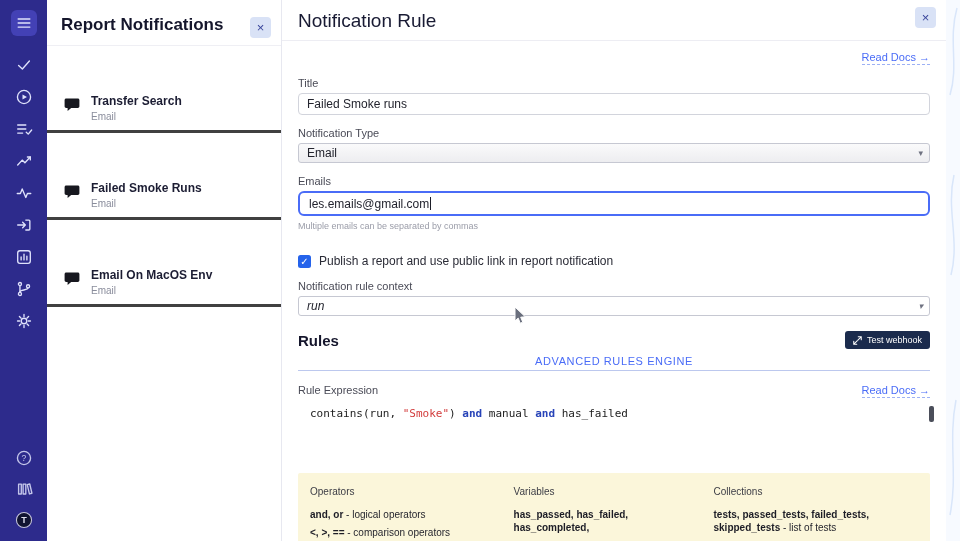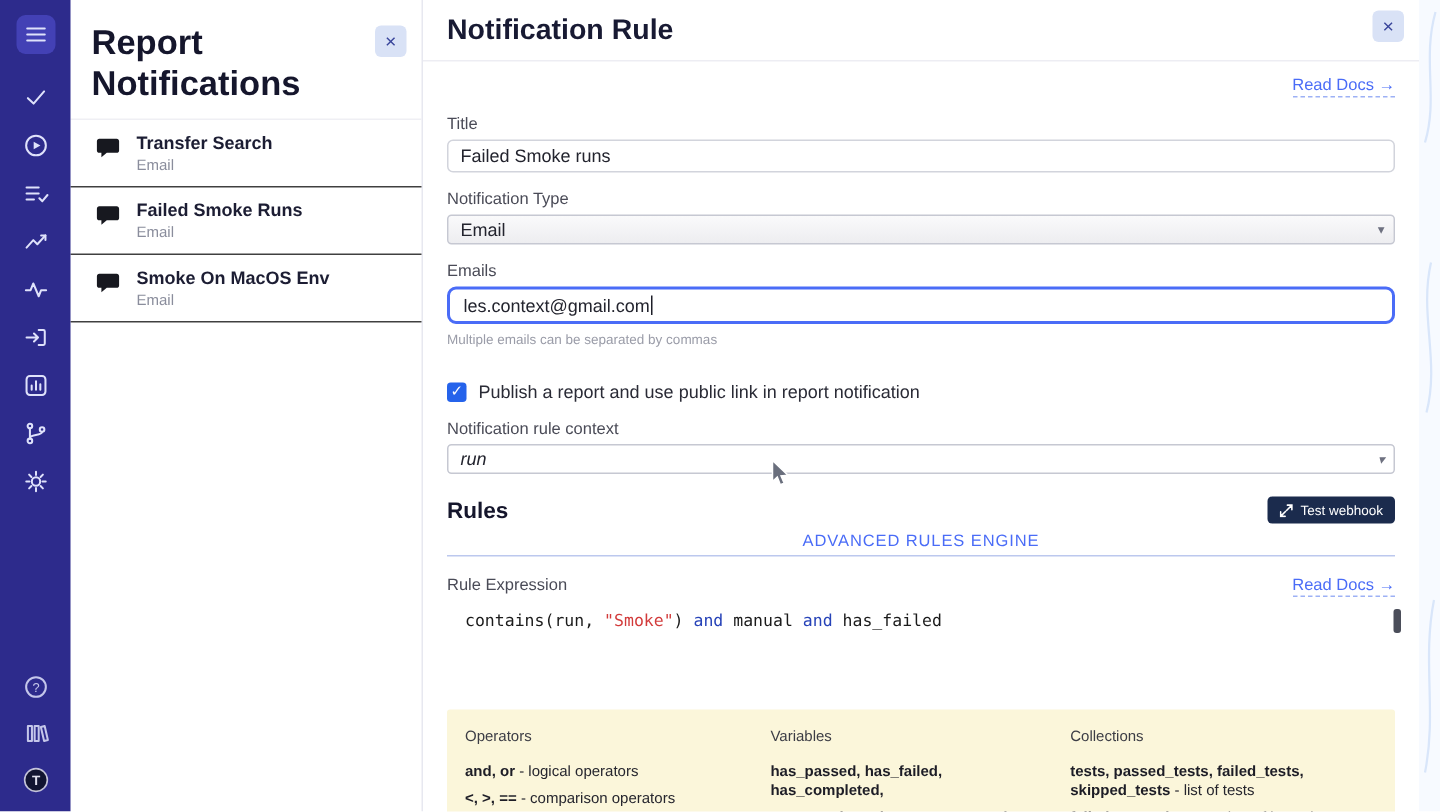--- a/index.html
+++ b/index.html
@@ -34,7 +34,7 @@
     position:absolute; left:47px; top:0; bottom:0; width:235px; background:#fff;
     border-right:1px solid #e7e8f0; z-index:4;
   }
-  .panel-title { font-size:23px; font-weight:700; color:#15162c; padding:15px 40px 10px 14px; }
+  .panel-title { font-size:17px; font-weight:700; color:#15162c; padding:15px 40px 10px 14px; }
   .sq-close {
     position:absolute; top:17px; right:10px; width:21px; height:21px;
     background:#d9e2f6; border-radius:4px; color:#39459b; font-size:13px;

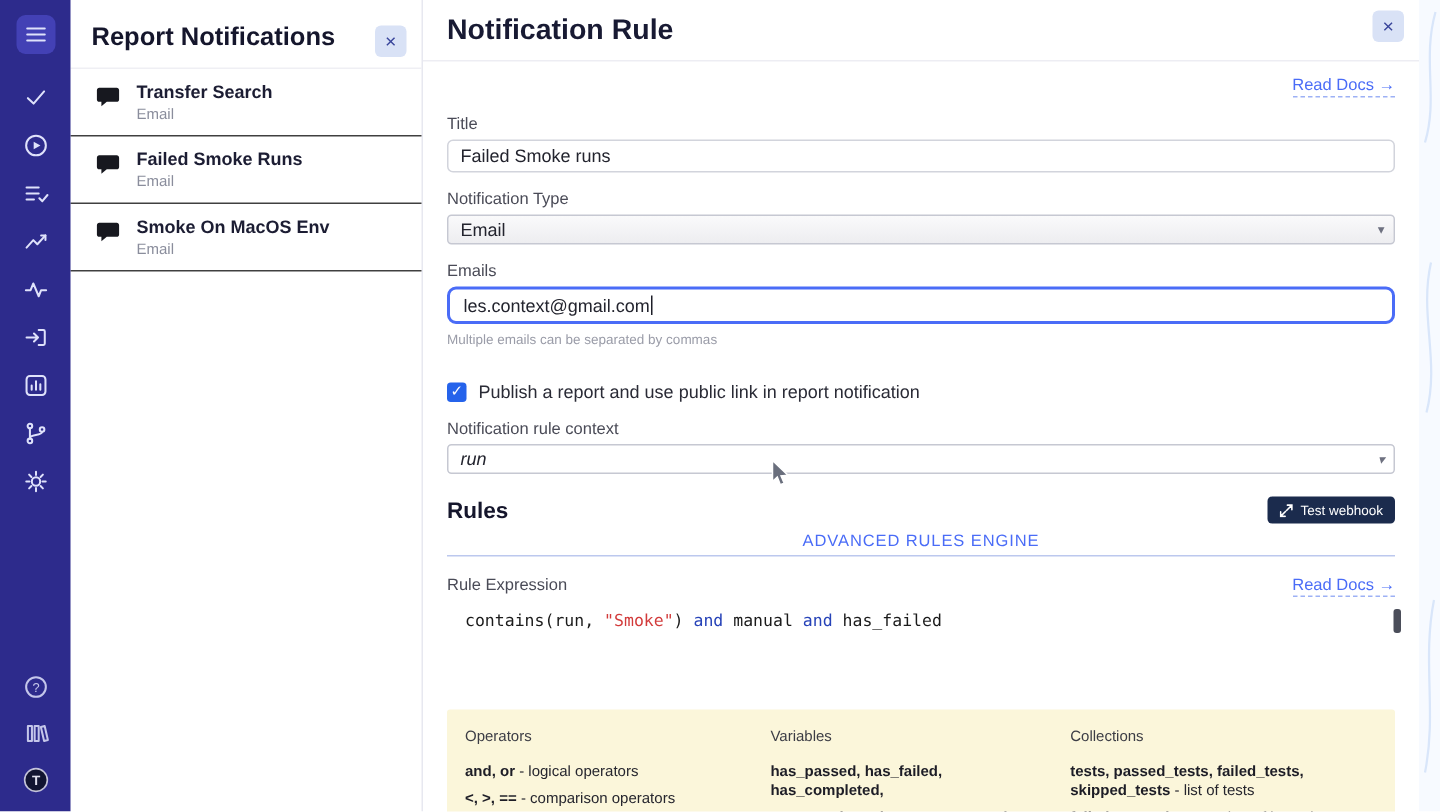--- a/index.html
+++ b/index.html
@@ -50,7 +50,7 @@
   
   .main { position:absolute; left:282px; top:0; bottom:0; right:14px; background:#fff; }
   .main-header { position:relative; padding:10px 16px 8px; border-bottom:1px solid #ededf3; }
-  .main-title { font-size:19px; font-weight:700; color:#181a33; }
+  .main-title { font-size:19px; font-weight:400; color:#181a33; }
   .main-close { top:7px; right:10px; }
   .content { padding:2px 16px 0; }
 

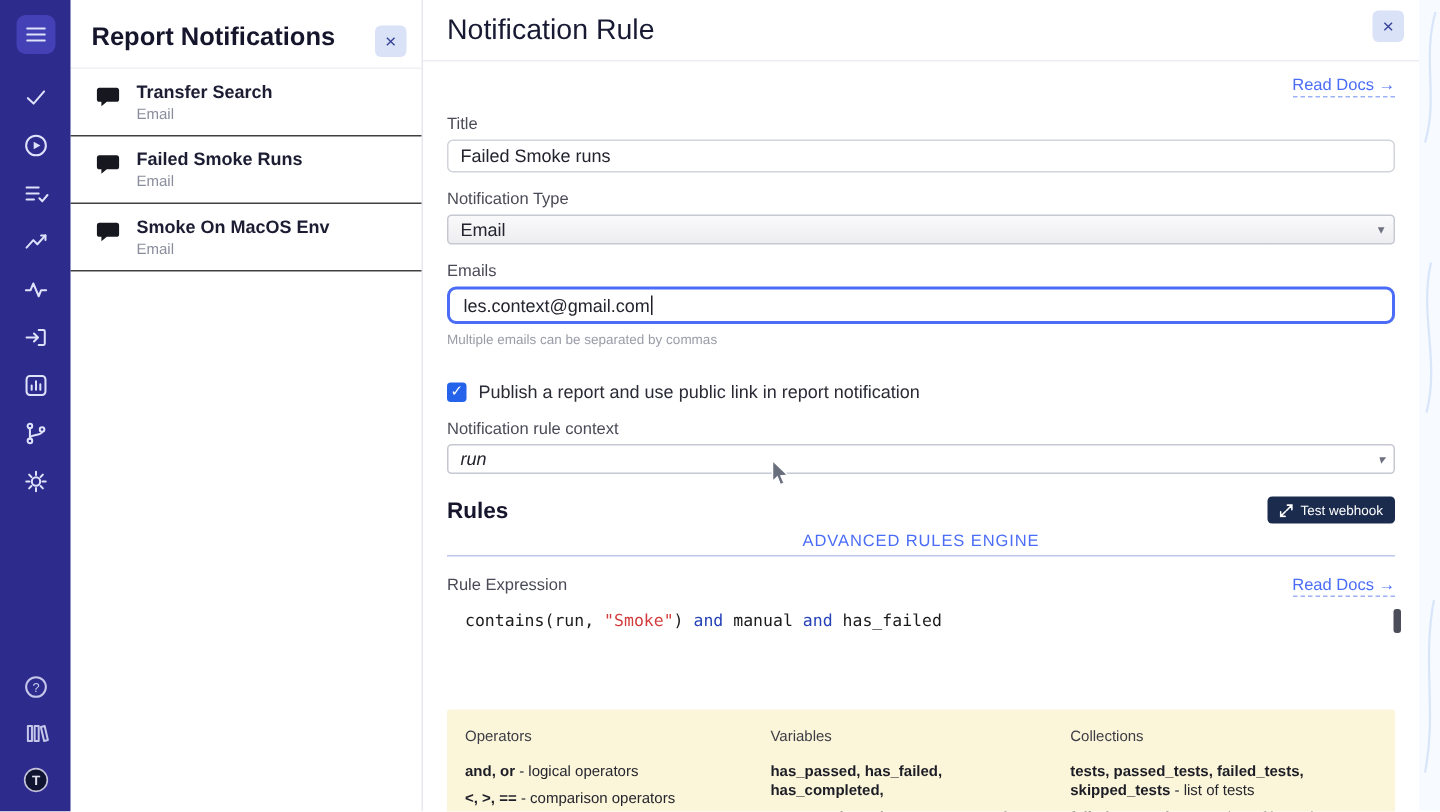--- a/index.html
+++ b/index.html
@@ -41,7 +41,7 @@
     display:flex; align-items:center; justify-content:center; cursor:pointer;
   }
   .notif-list { border-top:1px solid #efeff4; }
-  .notif-item { position:relative; padding:8px 10px 8px 44px; border-bottom:1px solid #404040; cursor:pointer; }
+  .notif-item { position:relative; padding:8px 10px 8px 44px; border-bottom:3px solid #404040; cursor:pointer;margin-top:40px; }
   .notif-item .bubble { position:absolute; left:17px; top:11px; width:16px; height:16px; }
   .notif-item .bubble svg { width:16px; height:16px; fill:#17181f; }
   .notif-item-title { font-size:12px; font-weight:700; color:#1c1d33; }

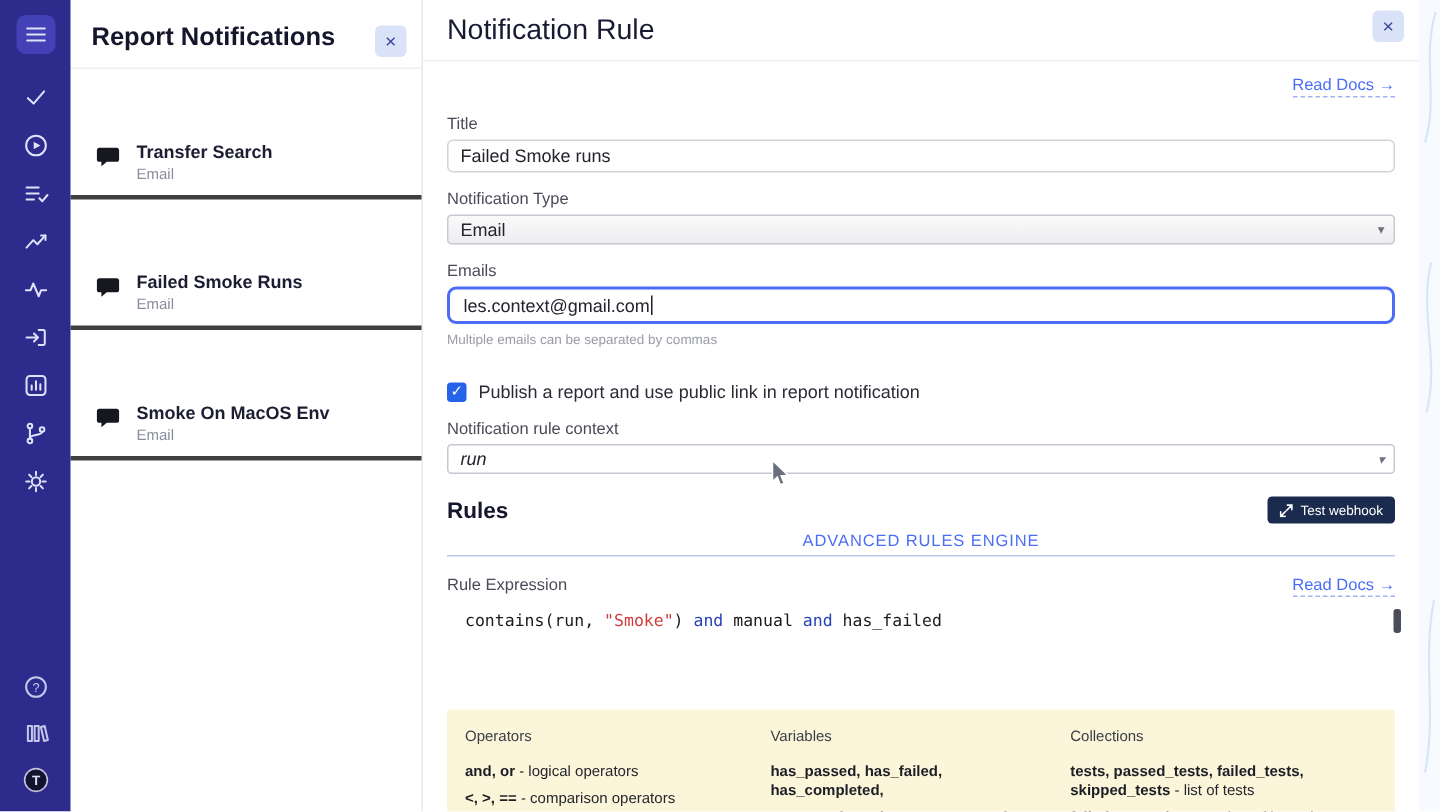--- a/index.html
+++ b/index.html
@@ -279,7 +279,7 @@
 
     <div class="field-label" style="">Emails</div>
     <div class="email-box">
-      <span>les.context@gmail.com</span>
+      <span>les.emails@gmail.com</span>
       <span class="caret"></span>
     </div>
     <div class="help-text">Multiple emails can be separated by commas</div>

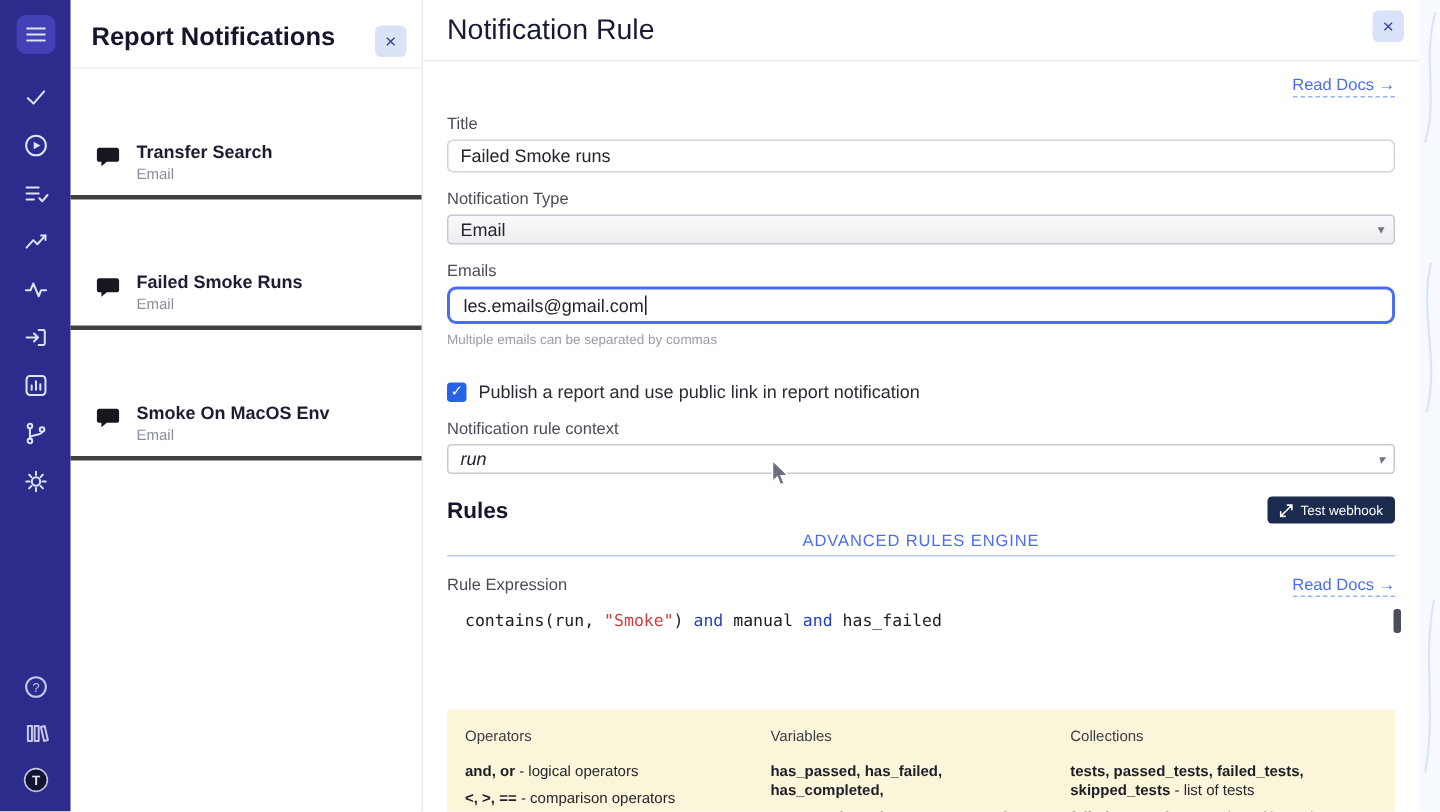--- a/index.html
+++ b/index.html
@@ -249,7 +249,7 @@
             <path d="M2.2 1.5h11.6c.9 0 1.6.7 1.6 1.6v6.2c0 .9-.7 1.6-1.6 1.6H7.2l-3.6 3v-3H2.2c-.9 0-1.6-.7-1.6-1.6V3.1c0-.9.7-1.6 1.6-1.6z"></path>
           </svg>
     </span>
-    <div class="notif-item-title">Smoke On MacOS Env</div>
+    <div class="notif-item-title">Email On MacOS Env</div>
     <div class="notif-item-sub">Email</div>
   </div>
 </div>

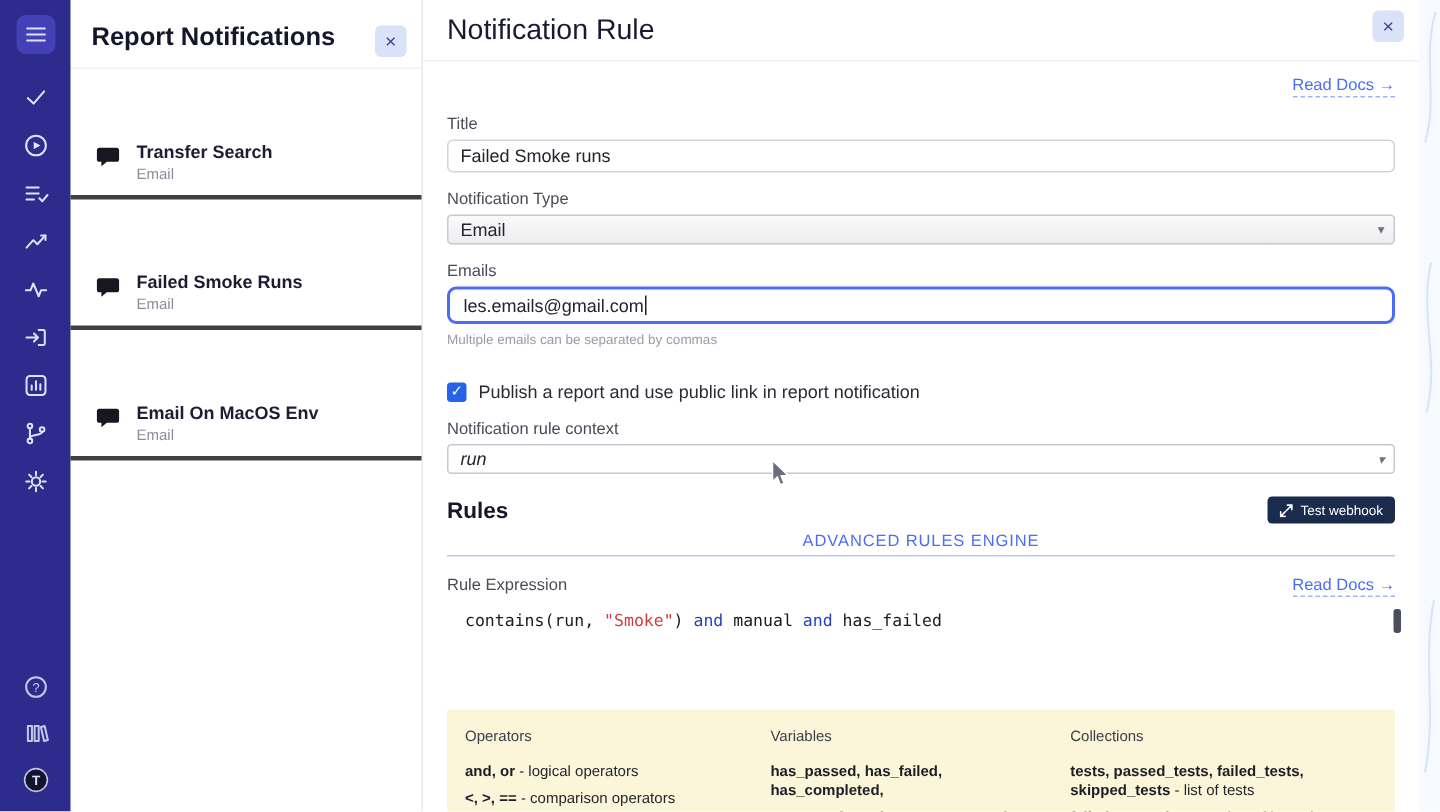--- a/index.html
+++ b/index.html
@@ -107,7 +107,7 @@
   }
   .seg-plain { color:#1b1b1b; }
   .seg-string { color:#d23b3b; }
-  .seg-keyword { color:#2743b8; font-weight:normal; }
+  .seg-keyword { color:#2743b8; font-weight:bold; }
   .code-thumb { position:absolute; right:-4px; top:1px; width:5px; height:16px; background:#4b4e5a; border-radius:2px; cursor:grab; }
 
   .help-box {

